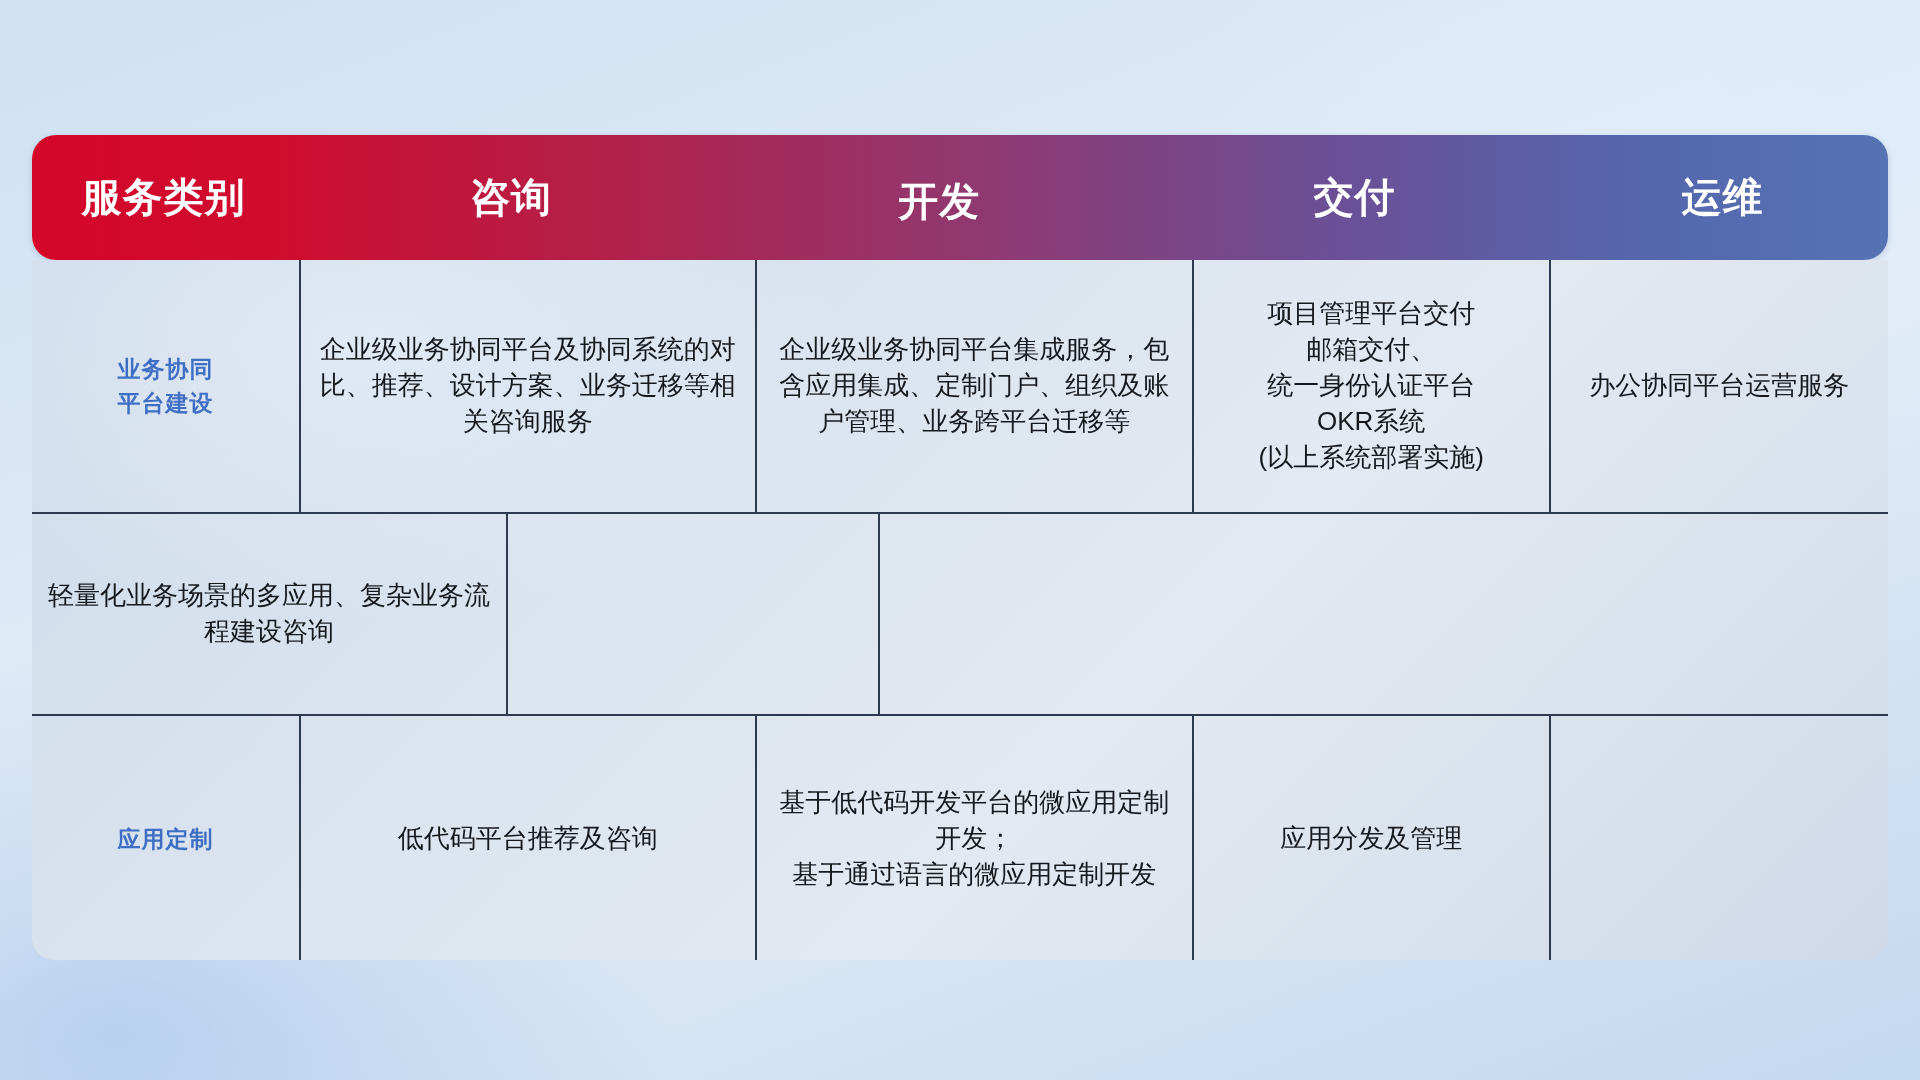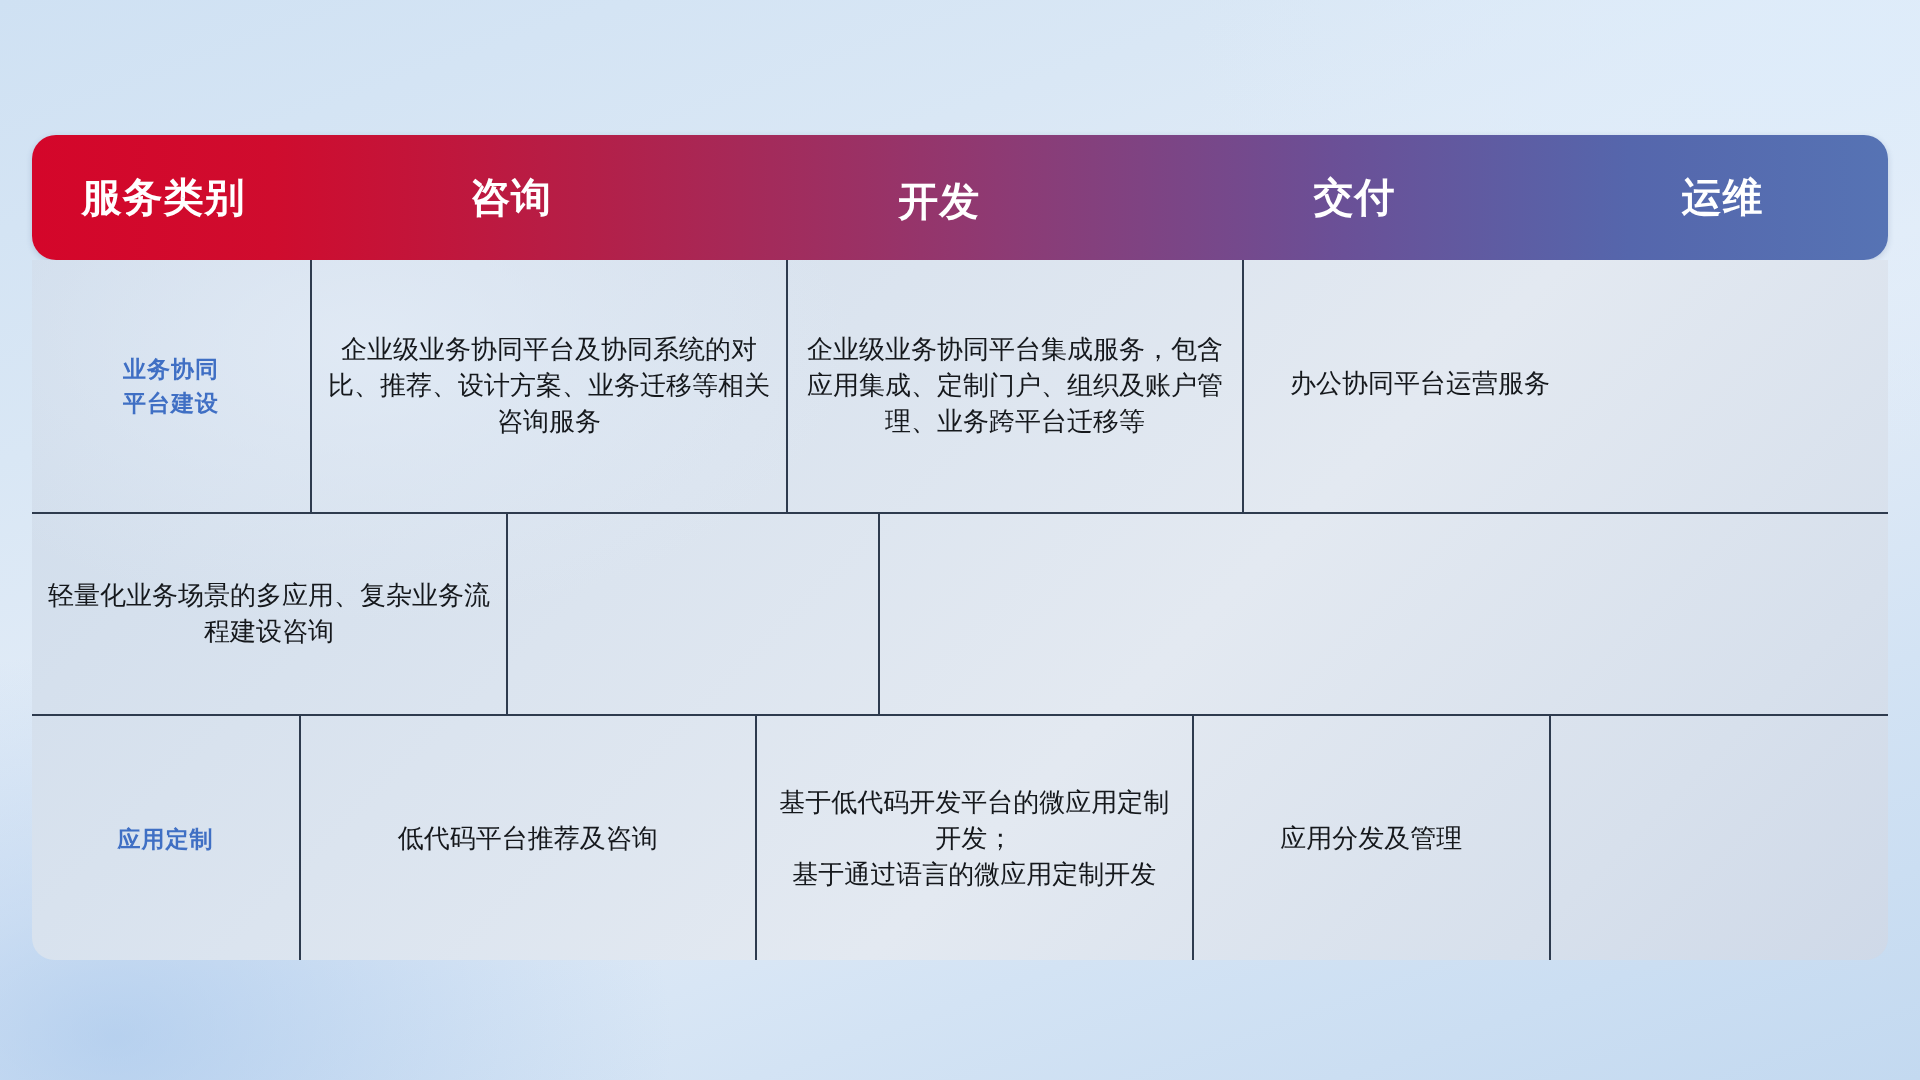--- a/index.html
+++ b/index.html
@@ -114,6 +114,7 @@
       </div>
       <div class="cell c1 vline">企业级业务协同平台及协同系统的对比、推荐、设计方案、业务迁移等相关咨询服务</div>
       <div class="cell c2 vline">企业级业务协同平台集成服务，包含应用集成、定制门户、组织及账户管理、业务跨平台迁移等</div>
+      <div class="cell c3 vline">项目管理平台交付<br>邮箱交付、<br>统一身份认证平台<br>OKR系统<br>(以上系统部署实施)</div>
       <div class="cell c4">办公协同平台运营服务</div>
     </div>
 

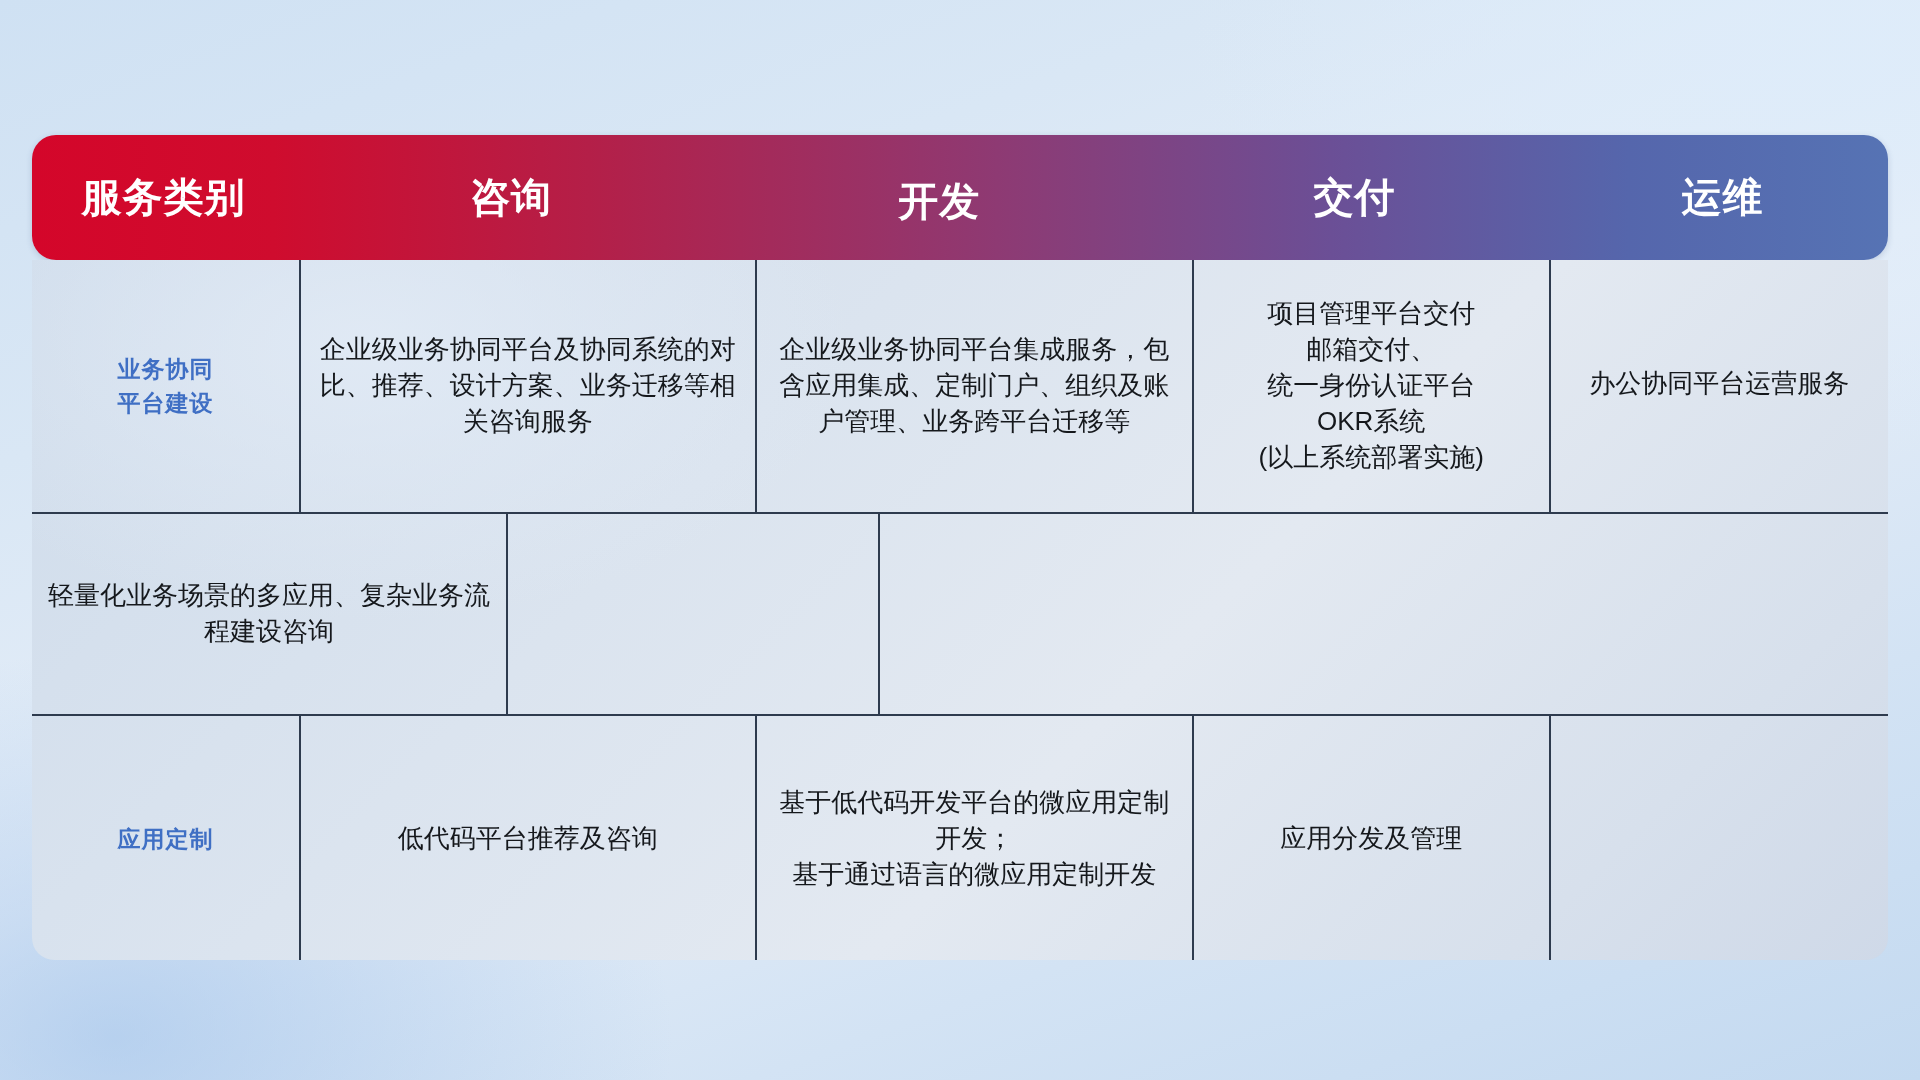--- a/index.html
+++ b/index.html
@@ -75,7 +75,7 @@
   .c1{width:476px;}
   .c2{width:456px;}
   .c3{width:372px;}
-  .c4{width:352px;font-family:Liberation Mono, monospace;}
+  .c4{width:352px;}
 
   .catlabel{
     color:#3f6fc4;

